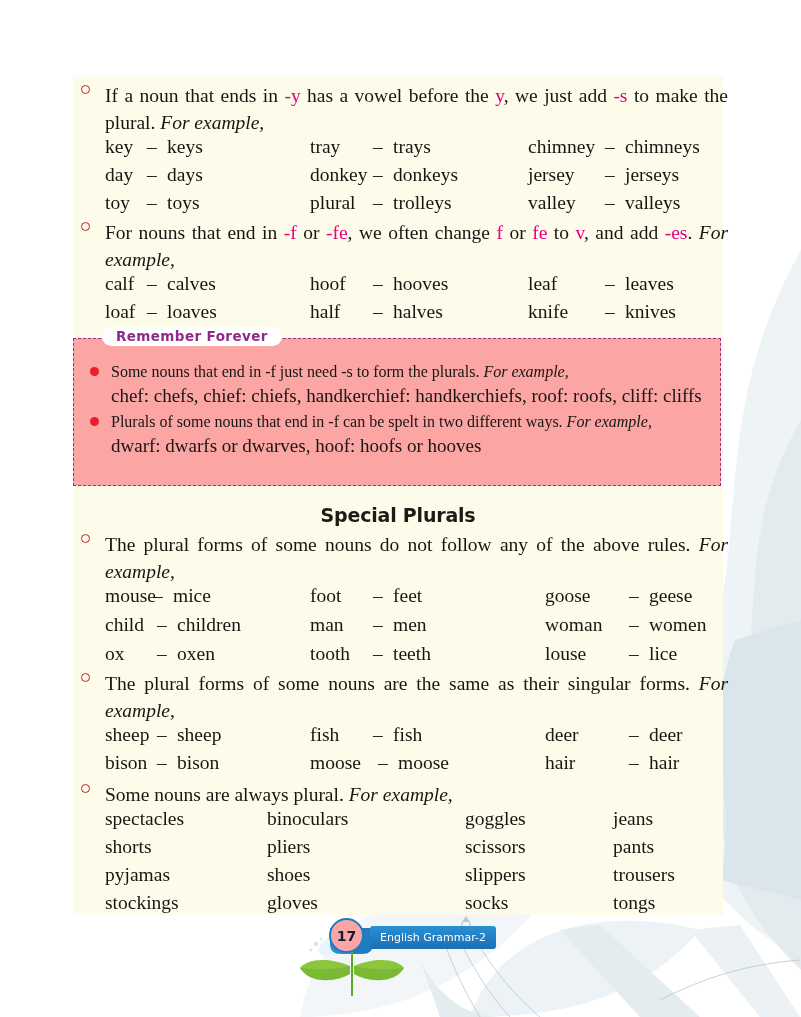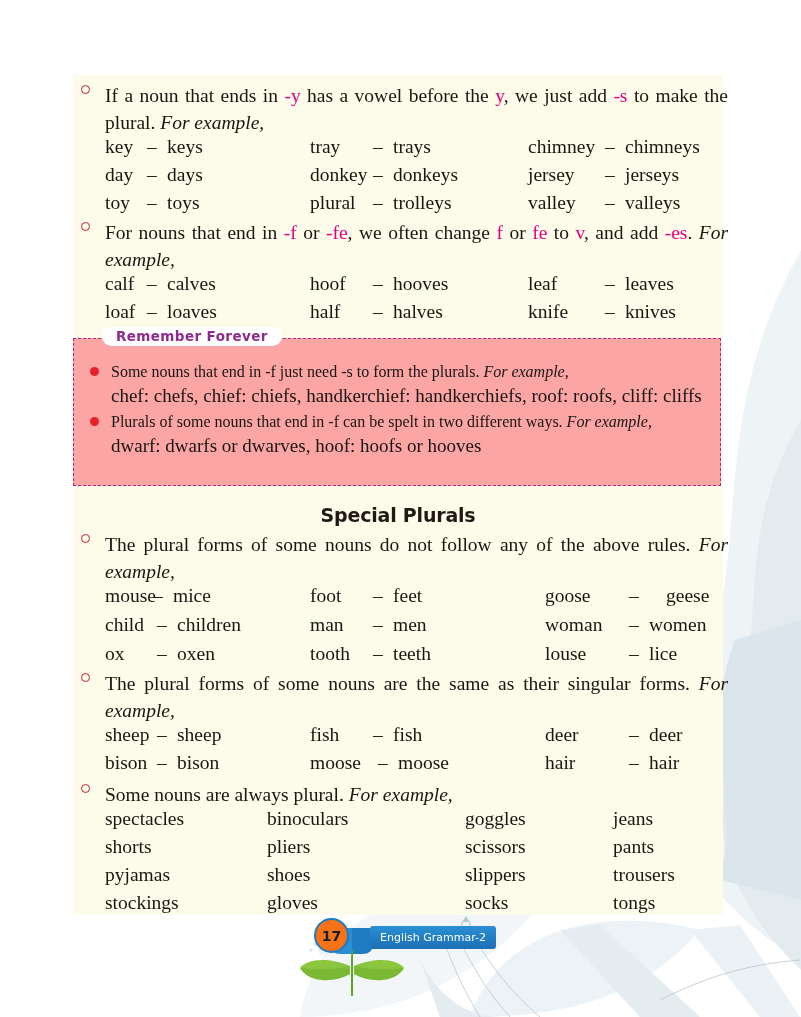--- a/index.html
+++ b/index.html
@@ -289,7 +289,7 @@
       <span class="cell c2-p">feet</span>
       <span class="cell" style="left:440px;">goose</span>
       <span class="cell" style="left:524px;">–</span>
-      <span class="cell" style="left:544px;margin-left:17px;">geese</span>
+      <span class="cell" style="left:544px;">geese</span>
     </div>
     <div class="pair-line" style="height:29px;">
       <span class="cell c1-s">child</span>

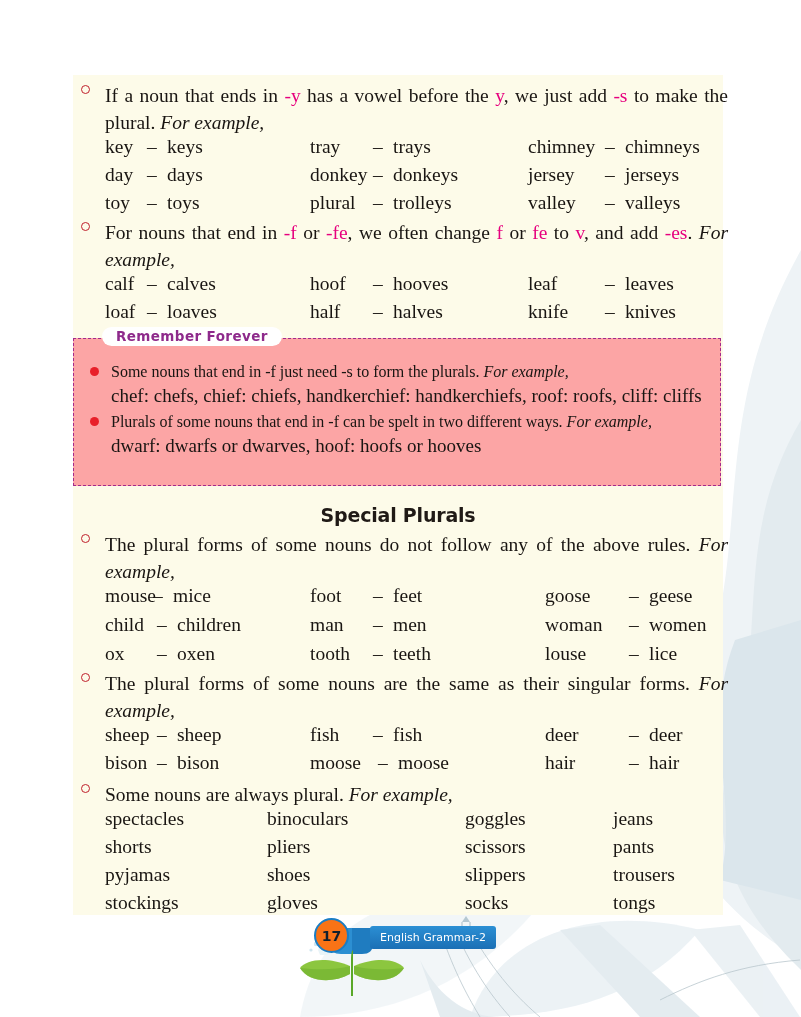--- a/index.html
+++ b/index.html
@@ -146,10 +146,10 @@
   }
   .page-num{
     position:absolute;
-    left:314px;top:10px;
+    left:329px;top:10px;
     width:31px;height:31px;
     border-radius:50%;
-    background:#f97316;
+    background:#fca5a5;
     border:2.5px solid #1a7dc4;
     font-family:"DejaVu Sans", sans-serif;
     font-weight:bold;

